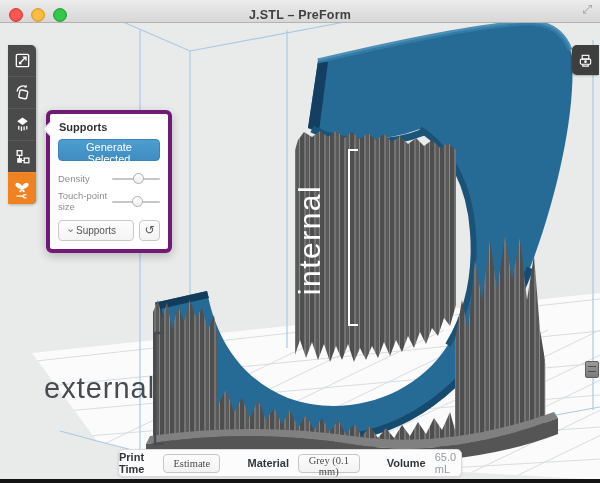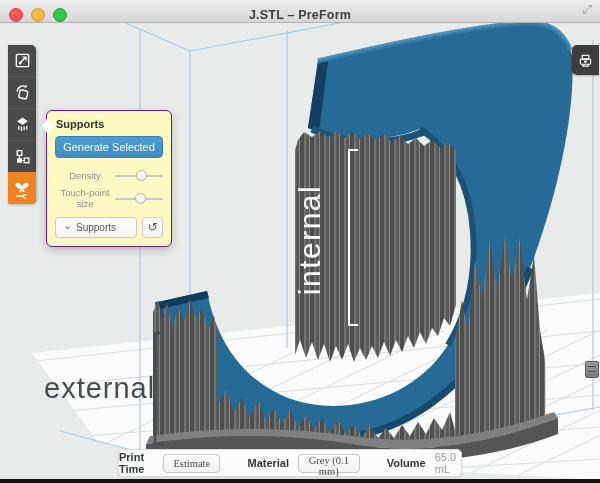--- a/index.html
+++ b/index.html
@@ -36,7 +36,7 @@
   
   .panel{
     position:absolute;left:46px;top:110px;width:126px;z-index:35;
-    background:#fef9c3;border:1px solid #701a75;border-radius:6px;
+    background:#ffffff;border:4px solid #701a75;border-radius:6px;
     box-shadow:0 3px 10px rgba(0,0,0,.22);padding:6px 8px 8px 8px;box-sizing:border-box;
   }
   .panel-arrow{

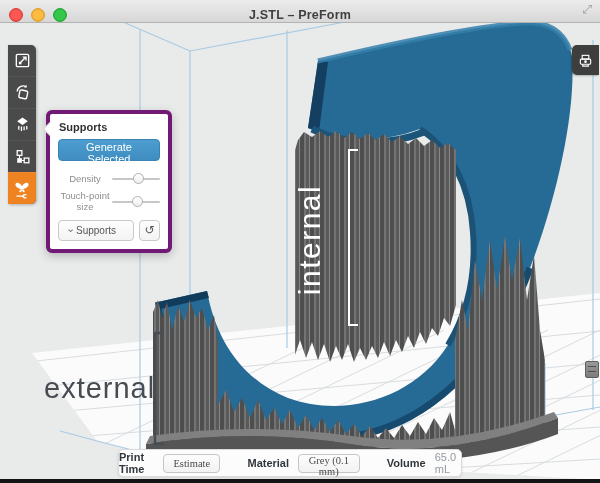--- a/index.html
+++ b/index.html
@@ -51,7 +51,7 @@
     font-size:11px;font-family:"Liberation Sans",sans-serif;cursor:pointer;margin-bottom:12px;
   }
   .row{display:flex;align-items:center;margin-bottom:6px;}
-  .row-label{flex:1;font-size:9.5px;color:#8e8e8e;text-align:center;}
+  .row-label{flex:1;font-size:9.5px;color:#8e8e8e;}
   .slider{position:relative;width:48px;height:11px;cursor:pointer;}
   .slider .track{position:absolute;left:0;right:0;top:5px;height:2px;background:#c7c7c7;border-radius:1px;}
   .slider .handle{

